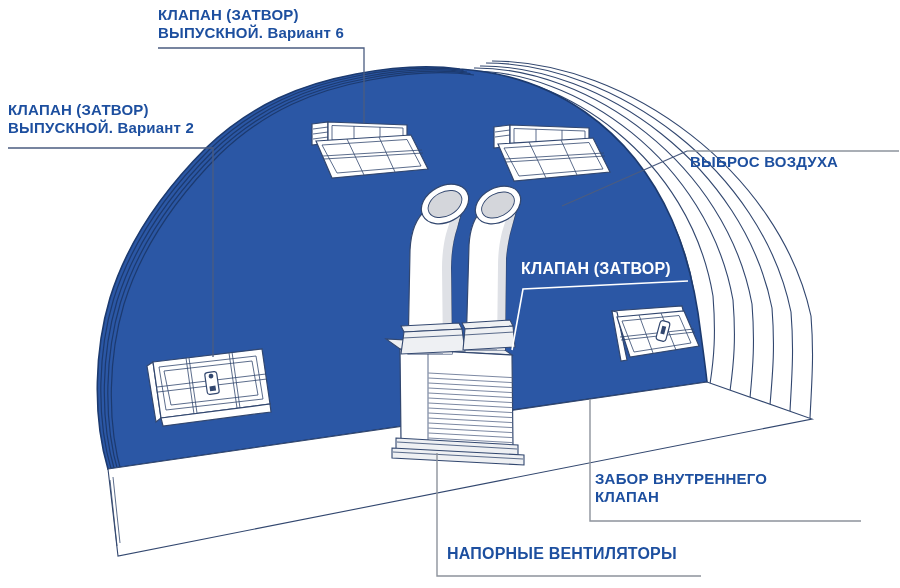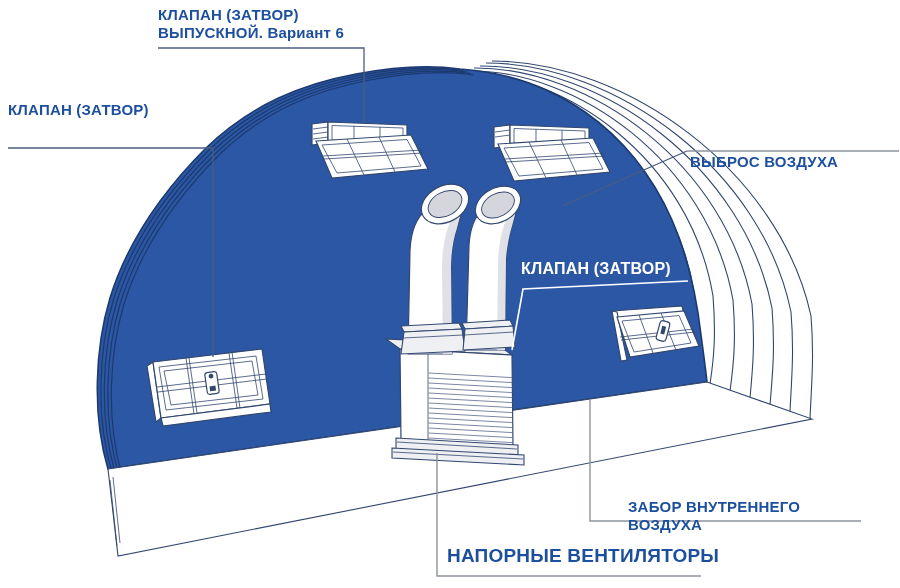--- a/index.html
+++ b/index.html
@@ -204,6 +204,7 @@
 
   <div class="lbl" style="left:8px;top:101px;">
     <span>КЛАПАН (ЗАТВОР)</span>
+    <span>ВЫПУСКНОЙ. Вариант 2</span>
   </div>
 
   <div class="lbl" style="left:690px;top:105px;margin-top:48px;">

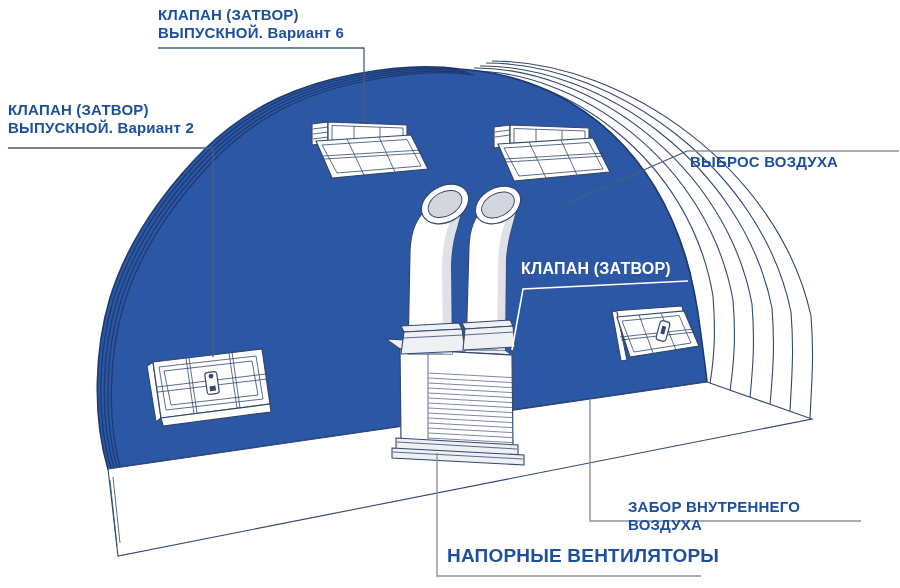--- a/index.html
+++ b/index.html
@@ -215,7 +215,7 @@
     <span>КЛАПАН (ЗАТВОР)</span>
   </div>
 
-  <div class="lbl" style="left:628px;top:470px;margin-top:28px;">
+  <div class="lbl" style="left:595px;top:470px;">
     <span>ЗАБОР ВНУТРЕННЕГО</span>
     <span>ВОЗДУХА</span>
   </div>

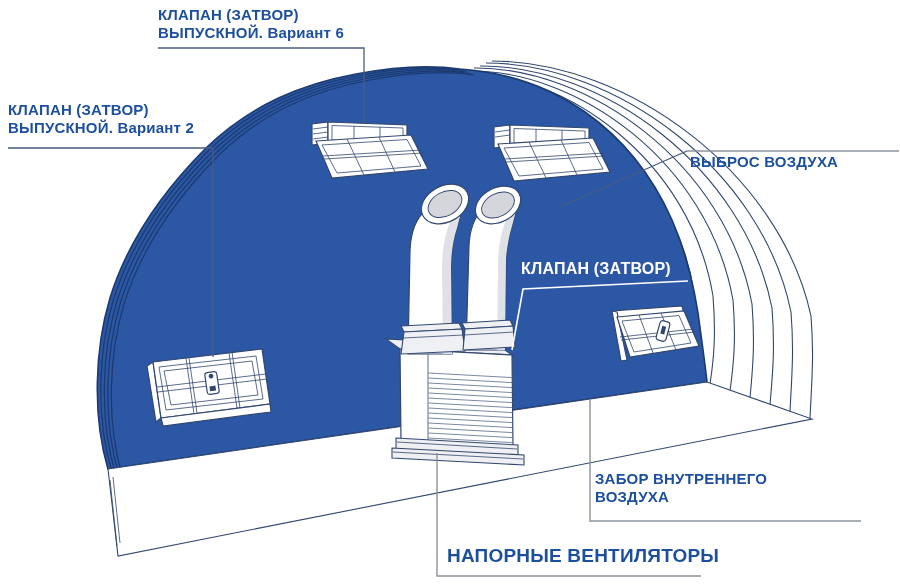--- a/index.html
+++ b/index.html
@@ -217,7 +217,7 @@
 
   <div class="lbl" style="left:595px;top:470px;">
     <span>ЗАБОР ВНУТРЕННЕГО</span>
-    <span>ВОЗДУХА</span>
+    <span>КЛАПАН</span>
   </div>
 
   <div class="lbl" style="left:447px;top:544px;font-size:19px;">

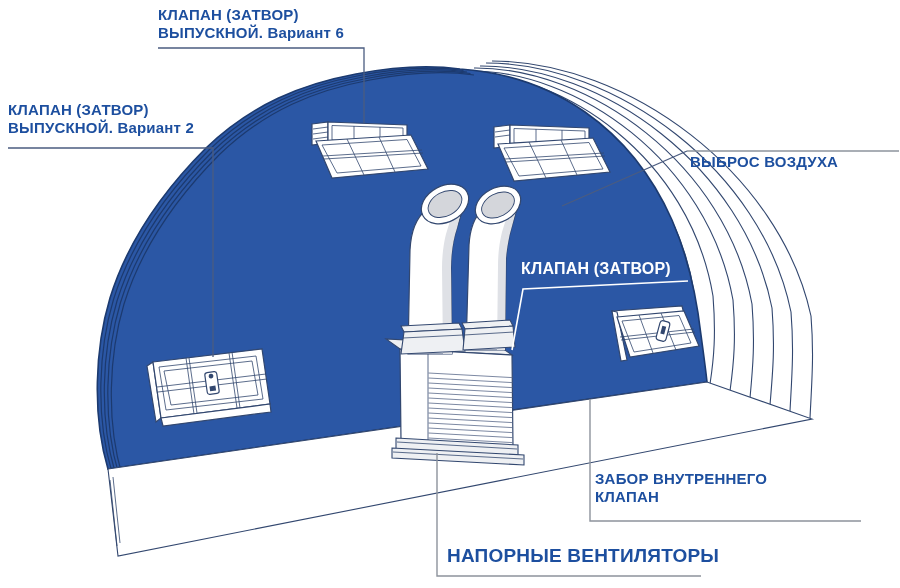--- a/index.html
+++ b/index.html
@@ -220,7 +220,7 @@
     <span>КЛАПАН</span>
   </div>
 
-  <div class="lbl" style="left:447px;top:544px;font-size:19px;">
+  <div class="lbl" style="left:447px;top:544px;font-size:16px;">
     <span>НАПОРНЫЕ ВЕНТИЛЯТОРЫ</span>
   </div>
 

